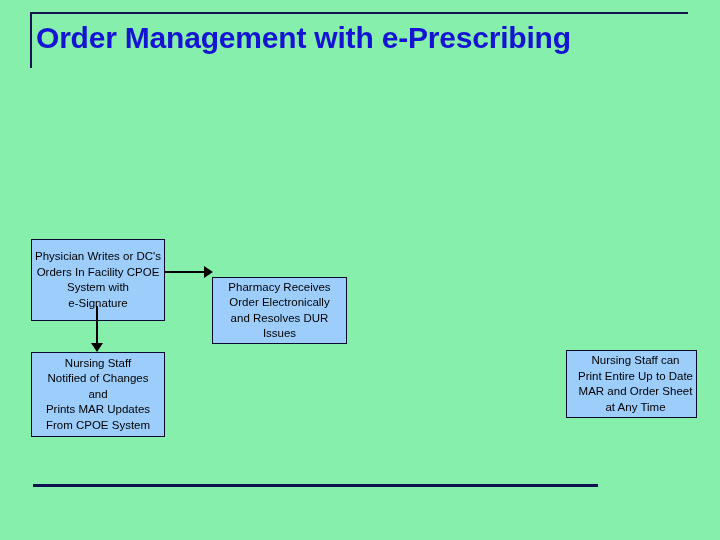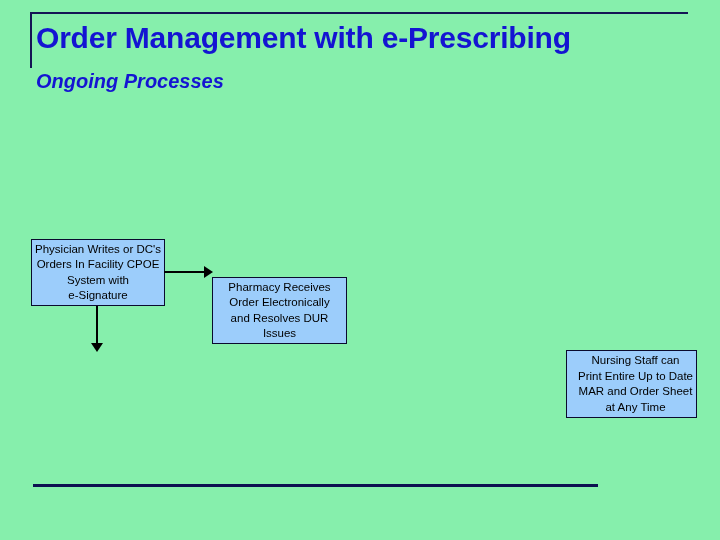--- a/index.html
+++ b/index.html
@@ -149,7 +149,6 @@
 
   <div class="slide-title">Order Management with e-Prescribing</div>
 
-  <div class="slide-subtitle">Ongoing Processes</div>
 
   <div class="pbox" id="box-physician">
     <div class="ptext">Physician Writes or DC's

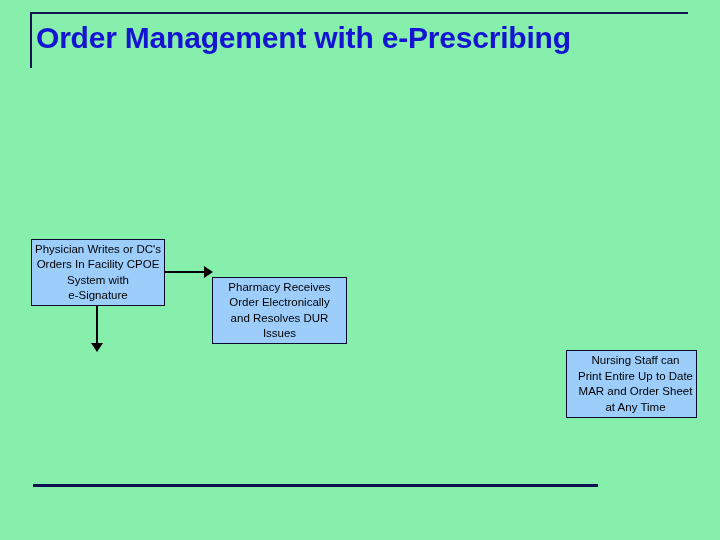--- a/index.html
+++ b/index.html
@@ -91,7 +91,7 @@
     margin: 0 auto;
   }
 
-  #box-physician  { left: 31px;  top: 239px; width: 134px; height: 67px; }
+  #box-physician  { left: 31px;  top: 239px; width: 134px; height: 82px; }
   #box-pharmacy   { left: 212px; top: 239px; width: 135px; height: 67px; margin-top: 38px; }
   #box-nursing    { left: 31px;  top: 352px; width: 134px; height: 85px; }
   #box-print-mar  { left: 566px; top: 350px; width: 131px; height: 68px; padding-left: 8px; }

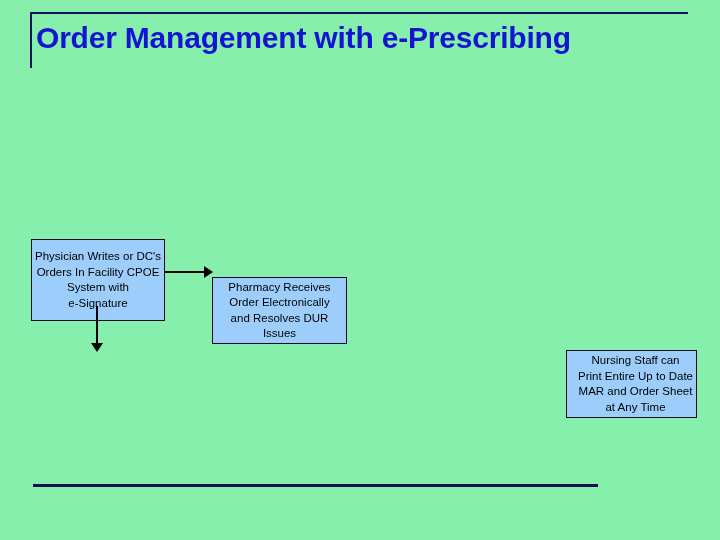--- a/index.html
+++ b/index.html
@@ -164,6 +164,13 @@
 Issues</div>
   </div>
 
+  <div class="pbox" id="box-nursing">
+    <div class="ptext">Nursing Staff
+Notified of Changes
+and
+Prints MAR Updates
+From CPOE System</div>
+  </div>
 
   <div class="pbox" id="box-print-mar">
     <div class="ptext">Nursing Staff can

